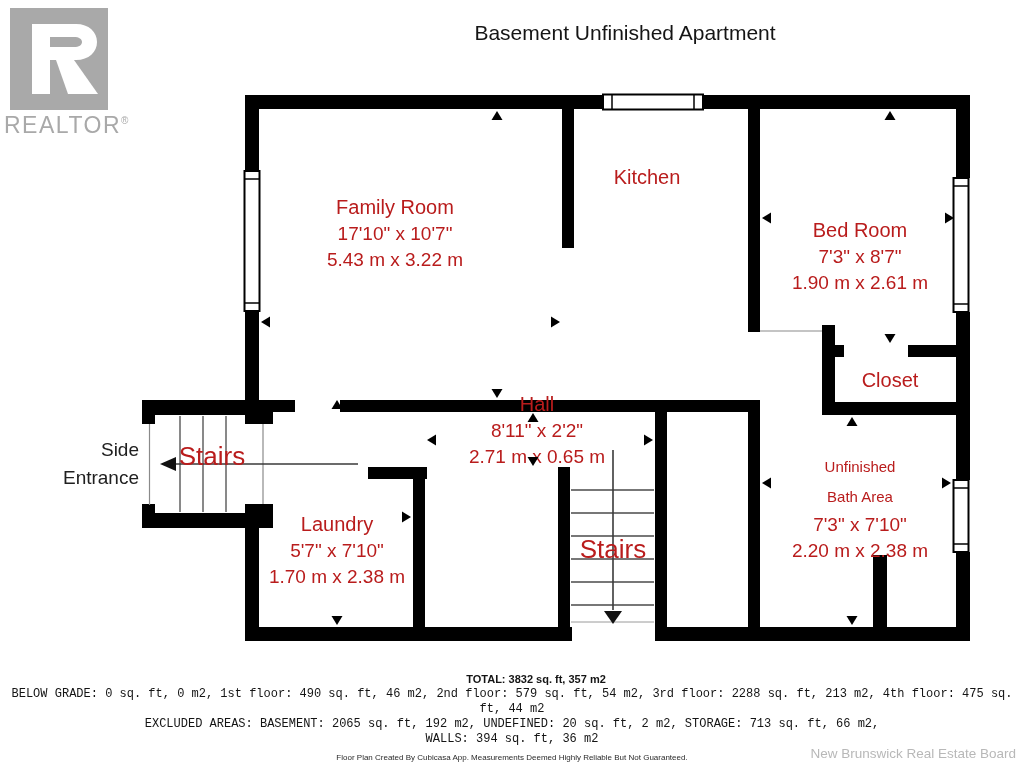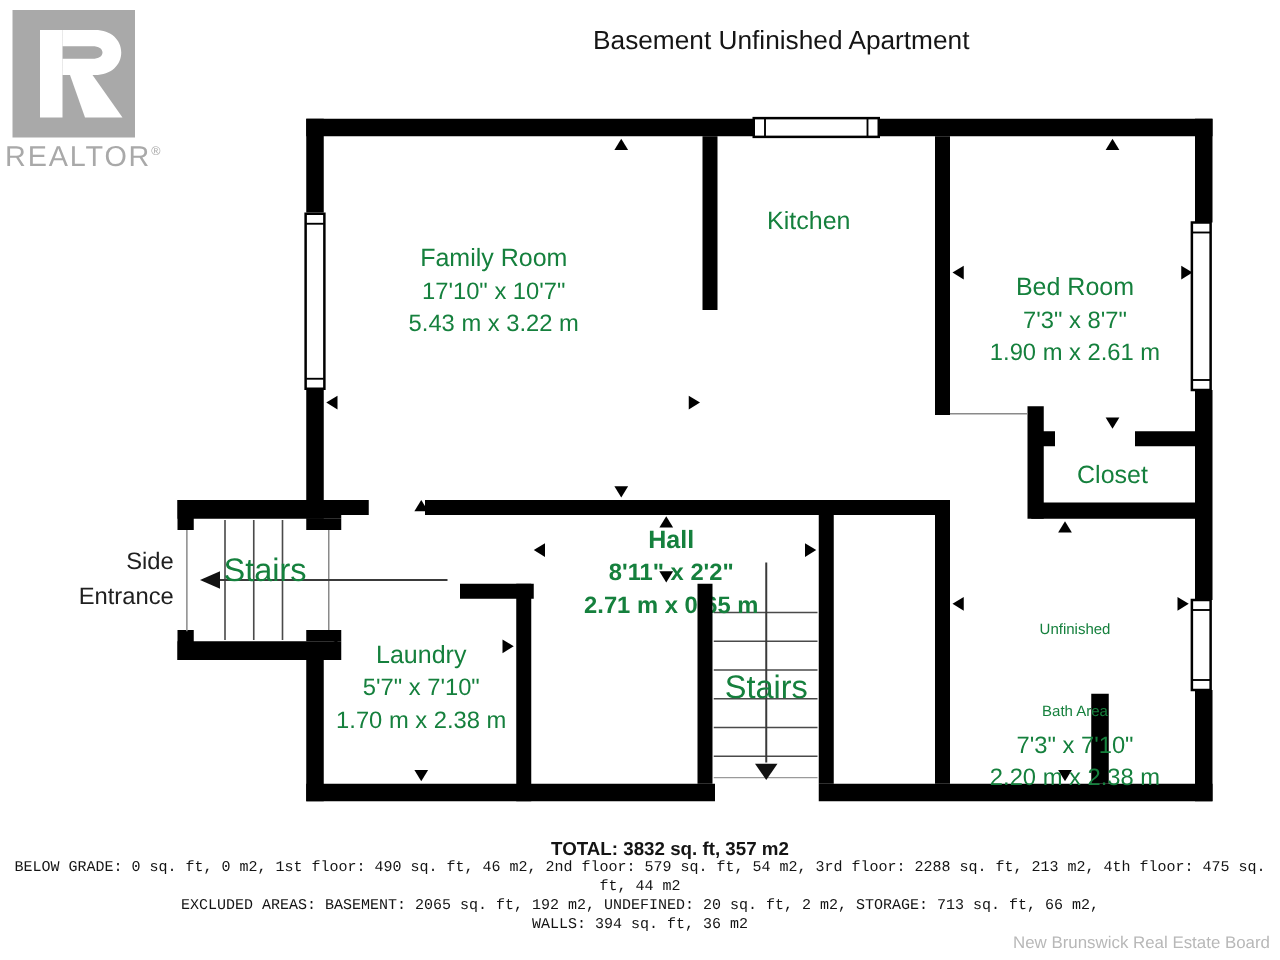--- a/index.html
+++ b/index.html
@@ -14,7 +14,7 @@
               font-size:21px;color:#151515;white-space:nowrap;}
 
   .room-label{position:absolute;transform:translateX(-50%);text-align:center;
-              color:#15803d;white-space:nowrap;}
+              color:#b91c1c;white-space:nowrap;}
   .room-name{font-size:20px;line-height:28px;}
   .room-name-2l{font-size:12px;line-height:30px;margin-top:36px;}
   .room-dim{font-size:19px;line-height:26px;}

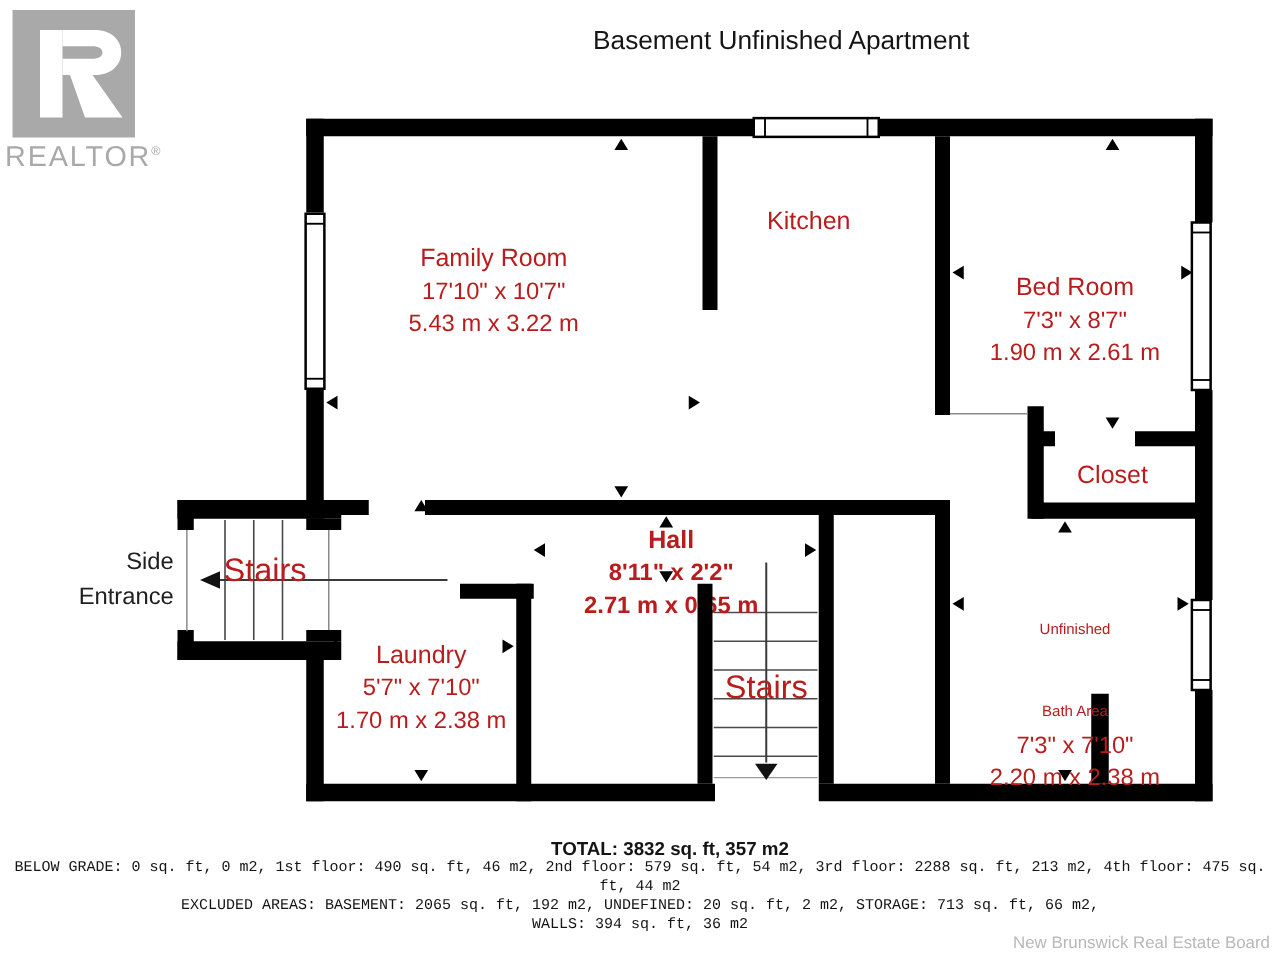--- a/index.html
+++ b/index.html
@@ -190,7 +190,7 @@
       <div class="room-name">Closet</div>
     </div>
 
-    <div class="room-label" style="left:537px;top:418px;font-weight:bold;">
+    <div class="room-label" style="left:537px;top:390px;">
       <div class="room-name">Hall</div>
       <div class="room-dim">8'11" x 2'2"</div>
       <div class="room-dim">2.71 m x 0.65 m</div>

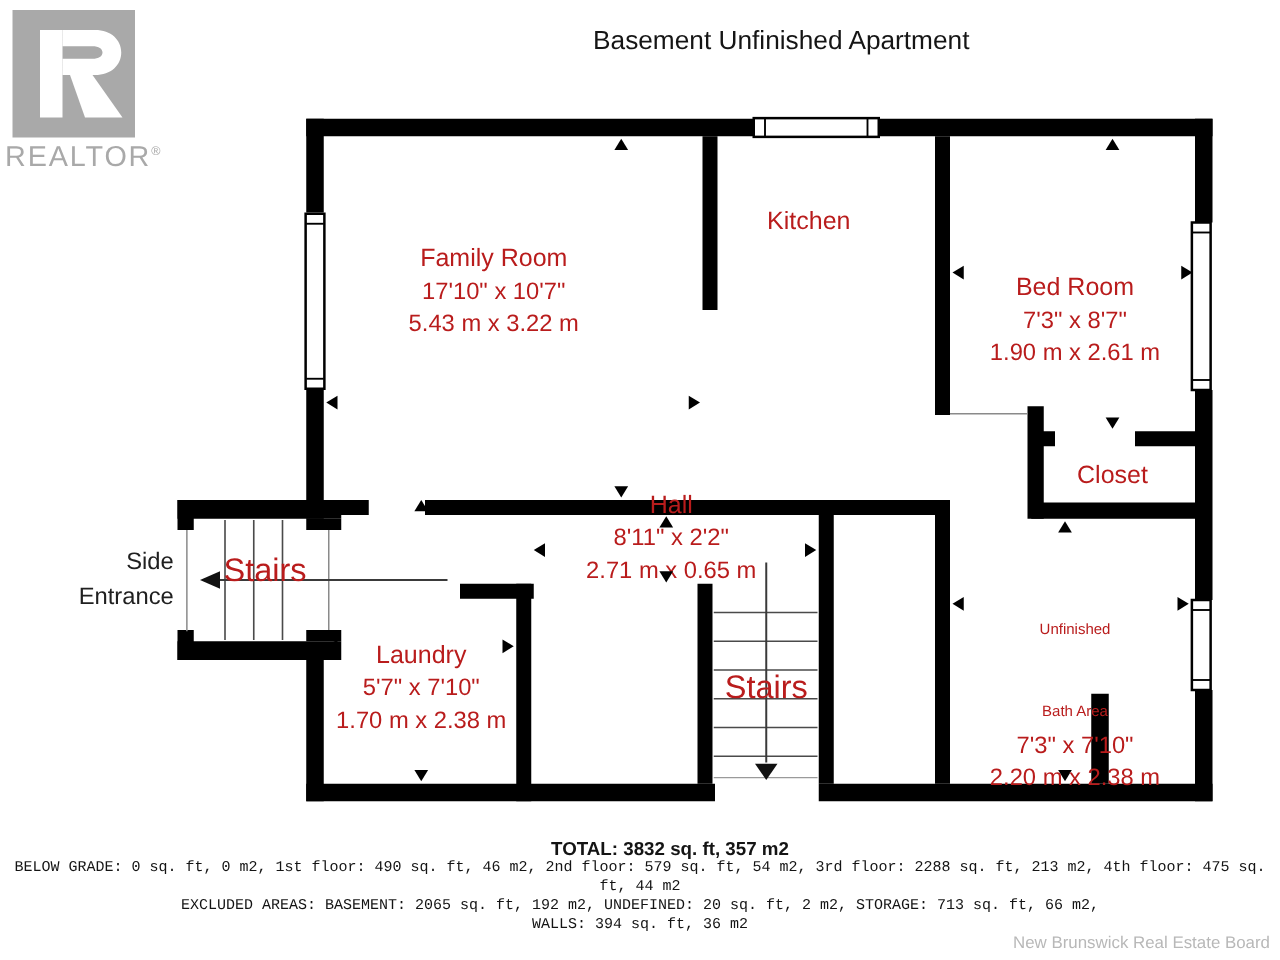--- a/index.html
+++ b/index.html
@@ -16,7 +16,7 @@
   .room-label{position:absolute;transform:translateX(-50%);text-align:center;
               color:#b91c1c;white-space:nowrap;}
   .room-name{font-size:20px;line-height:28px;}
-  .room-name-2l{font-size:12px;line-height:30px;margin-top:36px;}
+  .room-name-2l{font-size:15px;line-height:30px;}
   .room-dim{font-size:19px;line-height:26px;}
   .stairs-label{font-size:26px;line-height:26px;}
 

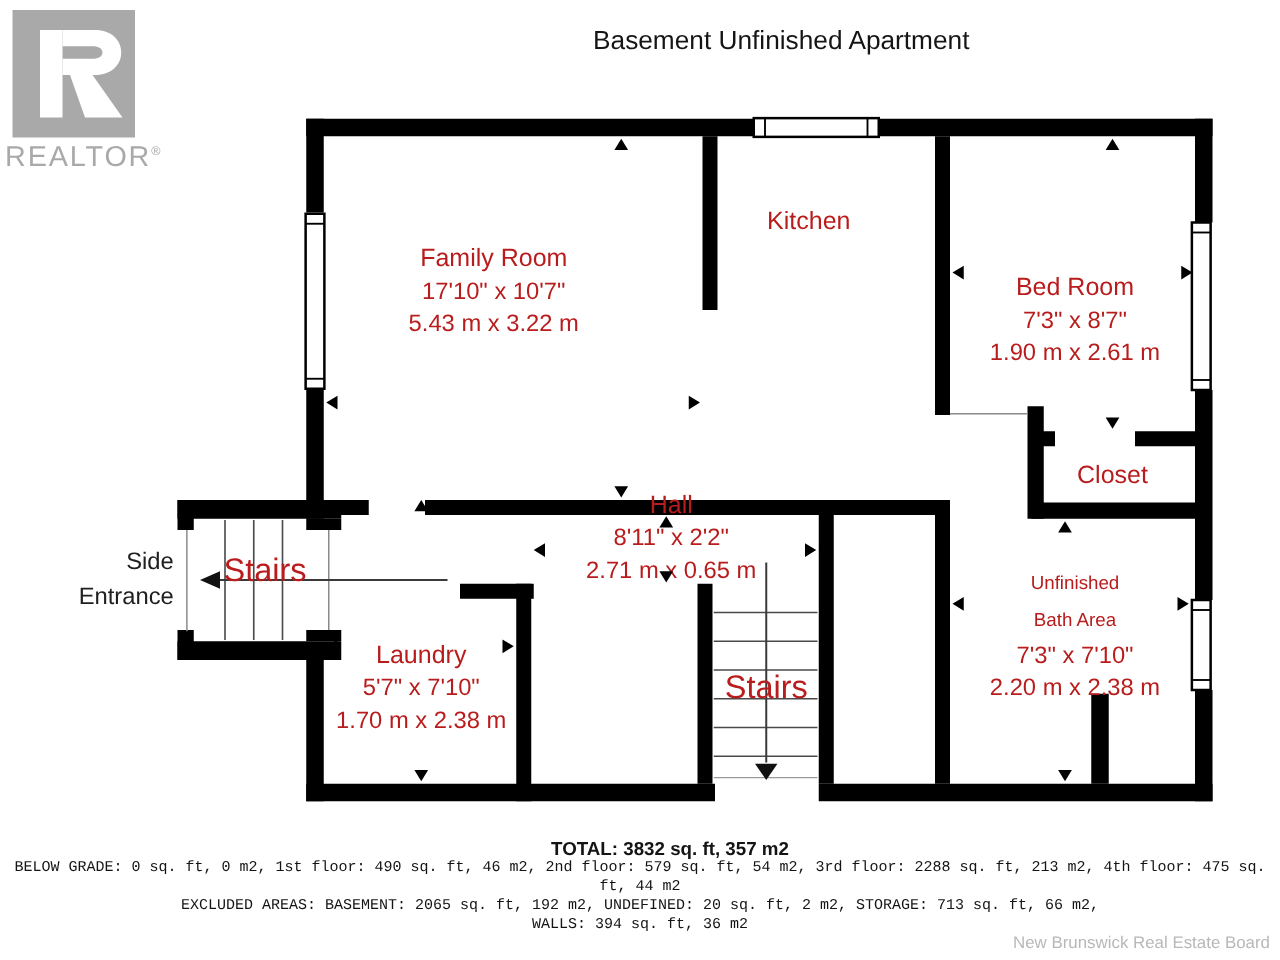--- a/index.html
+++ b/index.html
@@ -31,7 +31,7 @@
 
   
   .footer{position:absolute;left:0;top:672px;width:1024px;text-align:center;color:#141414;}
-  .footer-total{font-size:15px;font-weight:bold;line-height:15px;padding-left:48px;}
+  .footer-total{font-size:11px;font-weight:bold;line-height:15px;padding-left:48px;}
   .footer-line{font-size:12px;line-height:15px;font-family:Liberation Mono, monospace;}
   .footer-disclaimer{font-size:8px;line-height:10px;margin-top:6px;color:#2a2a2a;}
   .attribution{position:absolute;right:8px;top:746px;font-size:13.5px;color:#b8b8b8;white-space:nowrap;}

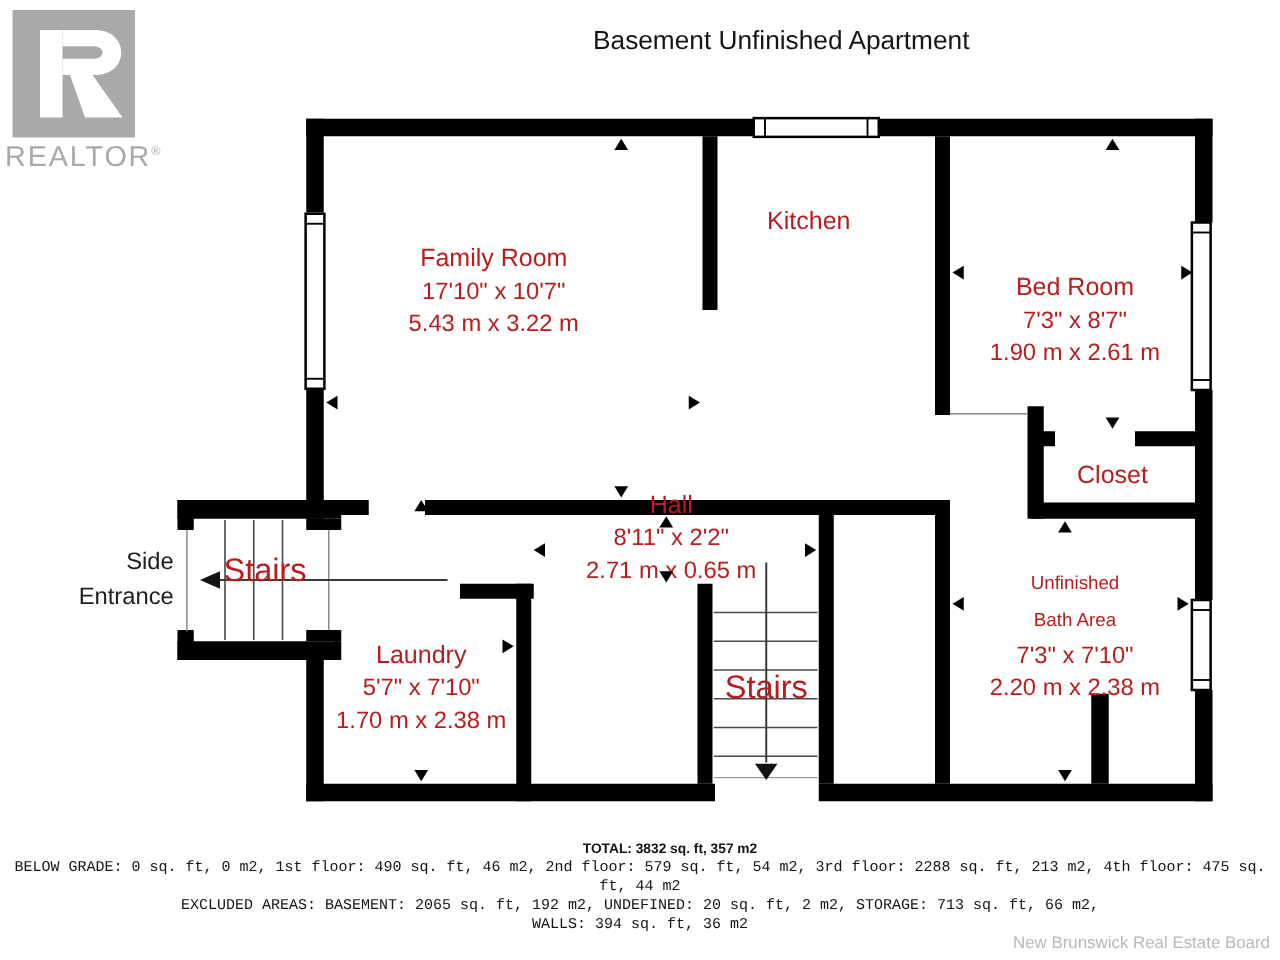--- a/index.html
+++ b/index.html
@@ -222,6 +222,7 @@
       <div class="footer-line">BELOW GRADE: 0 sq. ft, 0 m2, 1st floor: 490 sq. ft, 46 m2, 2nd floor: 579 sq. ft, 54 m2, 3rd floor: 2288 sq. ft, 213 m2, 4th floor: 475 sq. ft, 44 m2</div>
       <div class="footer-line">EXCLUDED AREAS: BASEMENT: 2065 sq. ft, 192 m2, UNDEFINED: 20 sq. ft, 2 m2, STORAGE: 713 sq. ft, 66 m2,</div>
       <div class="footer-line">WALLS: 394 sq. ft, 36 m2</div>
+      <div class="footer-disclaimer">Floor Plan Created By Cubicasa App. Measurements Deemed Highly Reliable But Not Guaranteed.</div>
     </div>
 
     <div class="attribution">New Brunswick Real Estate Board</div>

